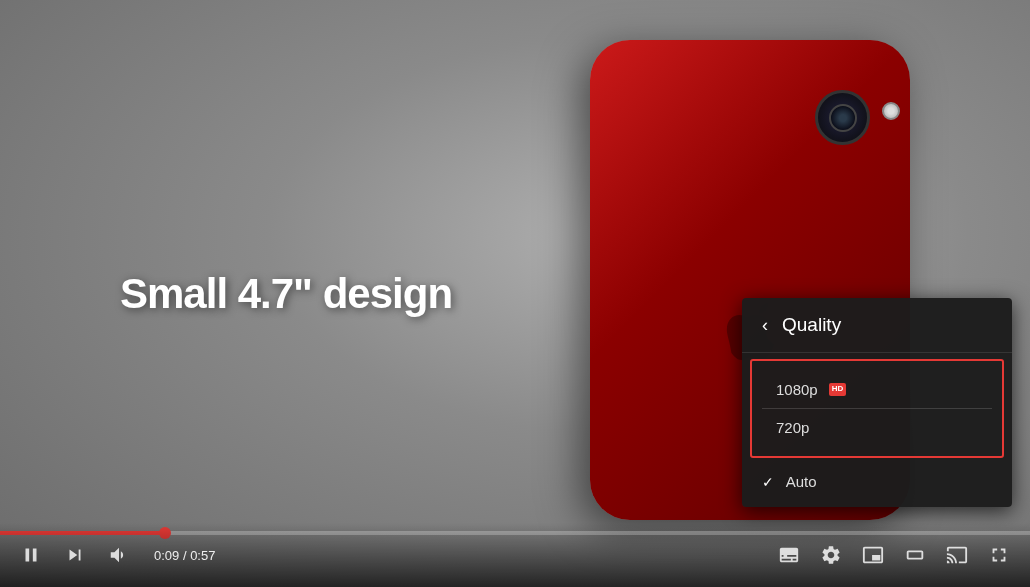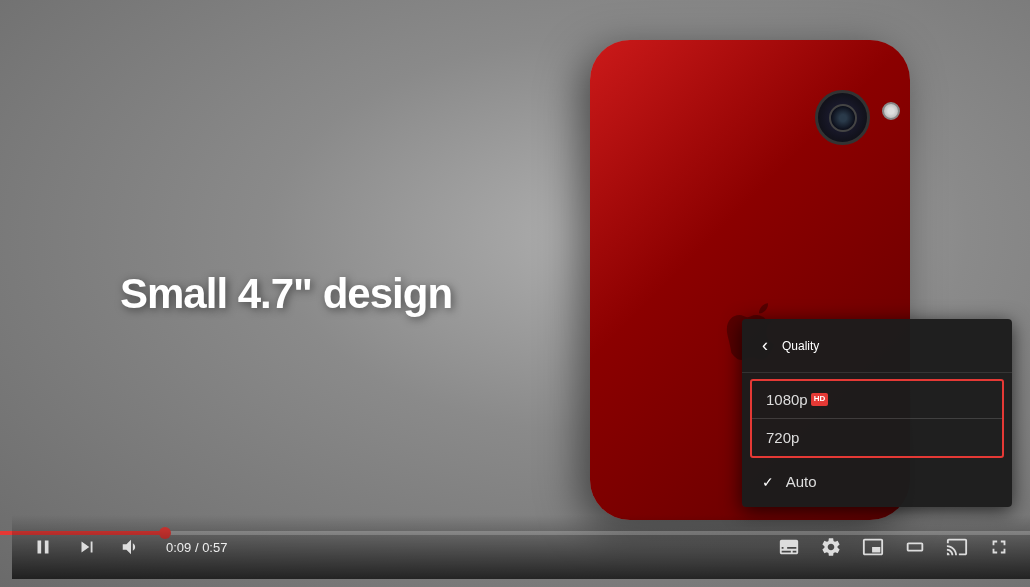--- a/index.html
+++ b/index.html
@@ -140,7 +140,7 @@
 
     .quality-title {
       color: white;
-      font-size: 12px;
+      font-size: 19px;
       font-weight: 500;
     }
 

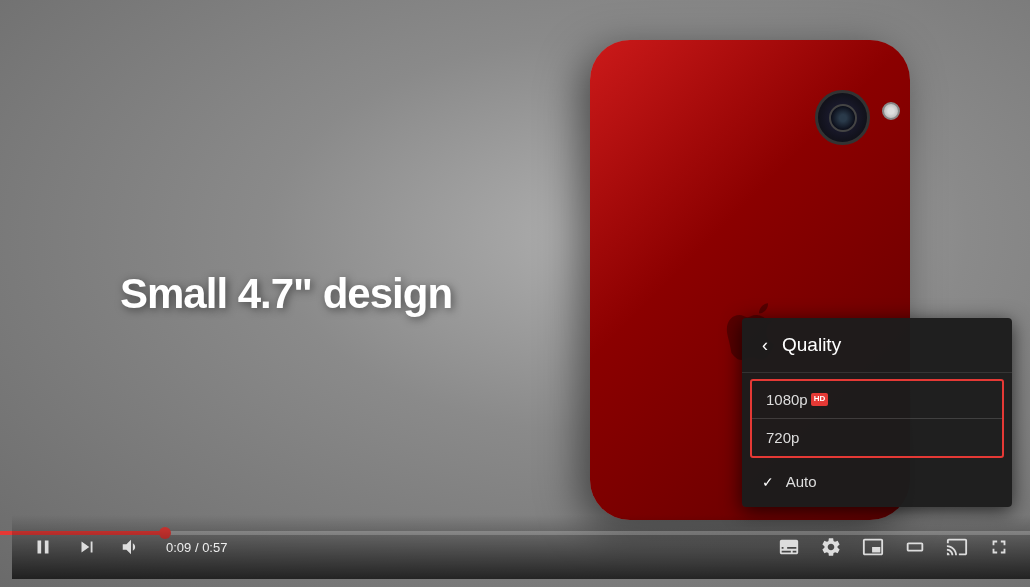--- a/index.html
+++ b/index.html
@@ -300,7 +300,7 @@
 
     <div class="quality-options">
 
-      <div class="quality-option selected-group" style="flex-direction: column; align-items: flex-start; padding: 0;">
+      <div class="quality-option selected-group" style="flex-direction: column; align-items: flex-start; padding: 10px;">
         <div style="padding: 10px 14px; width: 100%; display: flex; align-items: center;">
           <span>1080p</span>
           <span class="hd-badge">HD</span>

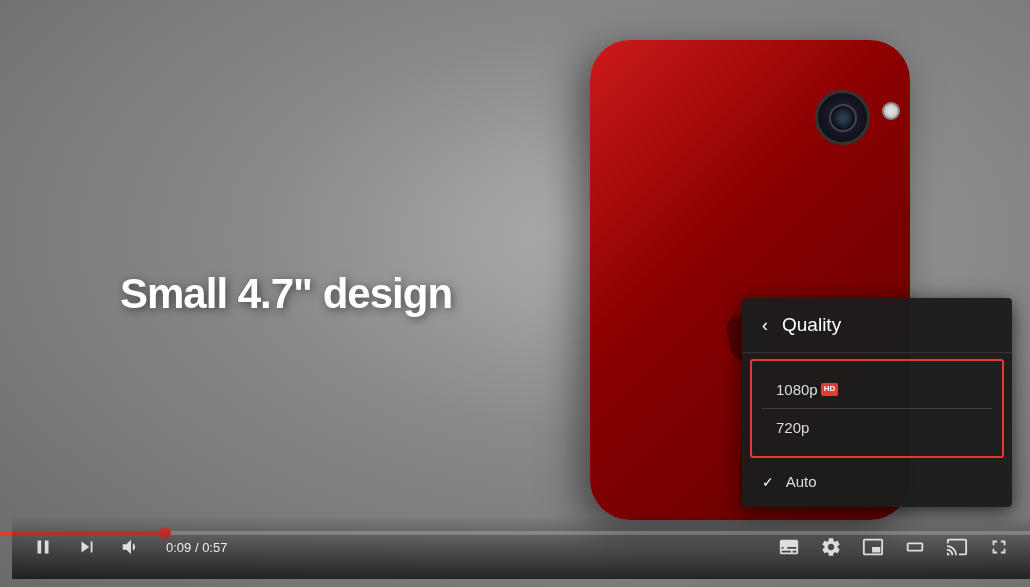--- a/index.html
+++ b/index.html
@@ -174,7 +174,7 @@
       font-weight: 700;
       padding: 1px 3px;
       border-radius: 2px;
-      margin-left: 3px;
+      margin-left: 11px;
       vertical-align: super;
       line-height: 1.3;
     }

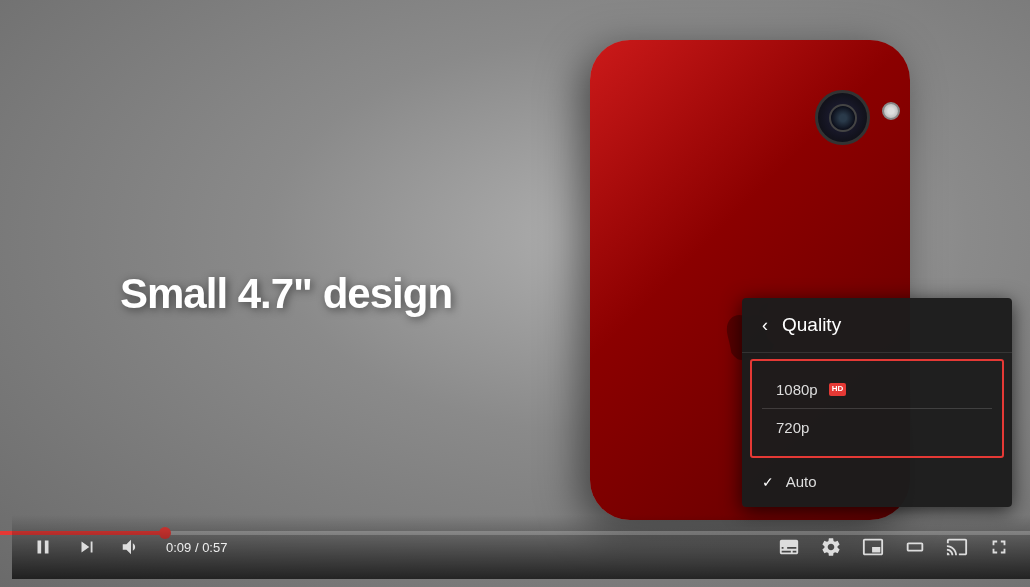--- a/index.html
+++ b/index.html
@@ -188,7 +188,7 @@
     
     .controls-bar {
       position: absolute;
-      bottom: 8px;
+      bottom: 0;
       left: 0;
       right: 0;
       height: 64px;
@@ -196,7 +196,6 @@
       display: flex;
       align-items: center;
       padding: 0 16px;
-      margin-left: 12px;
     }
 
     .progress-bar-container {

